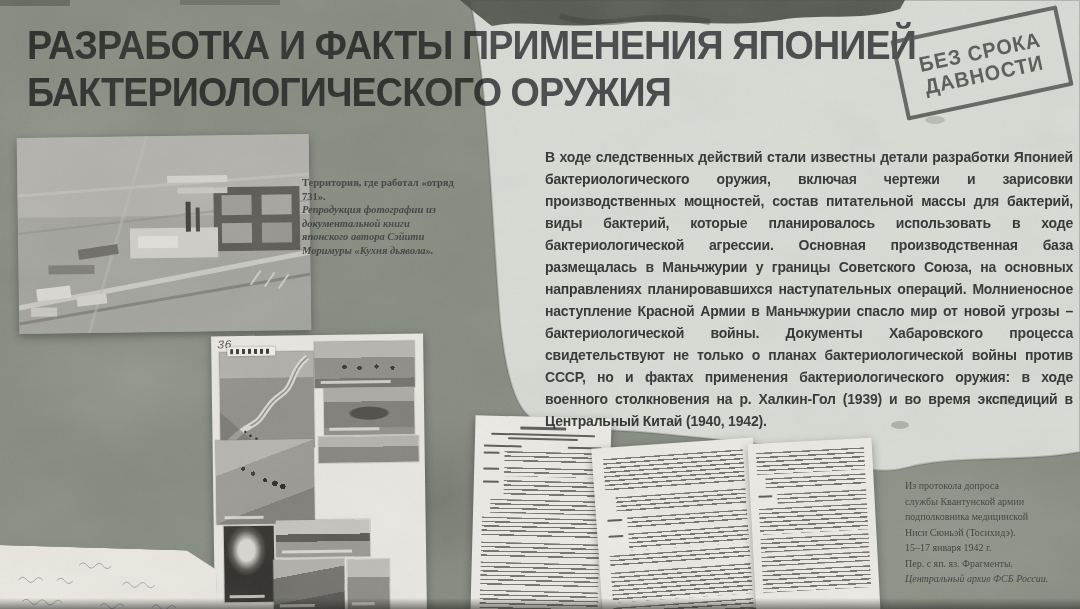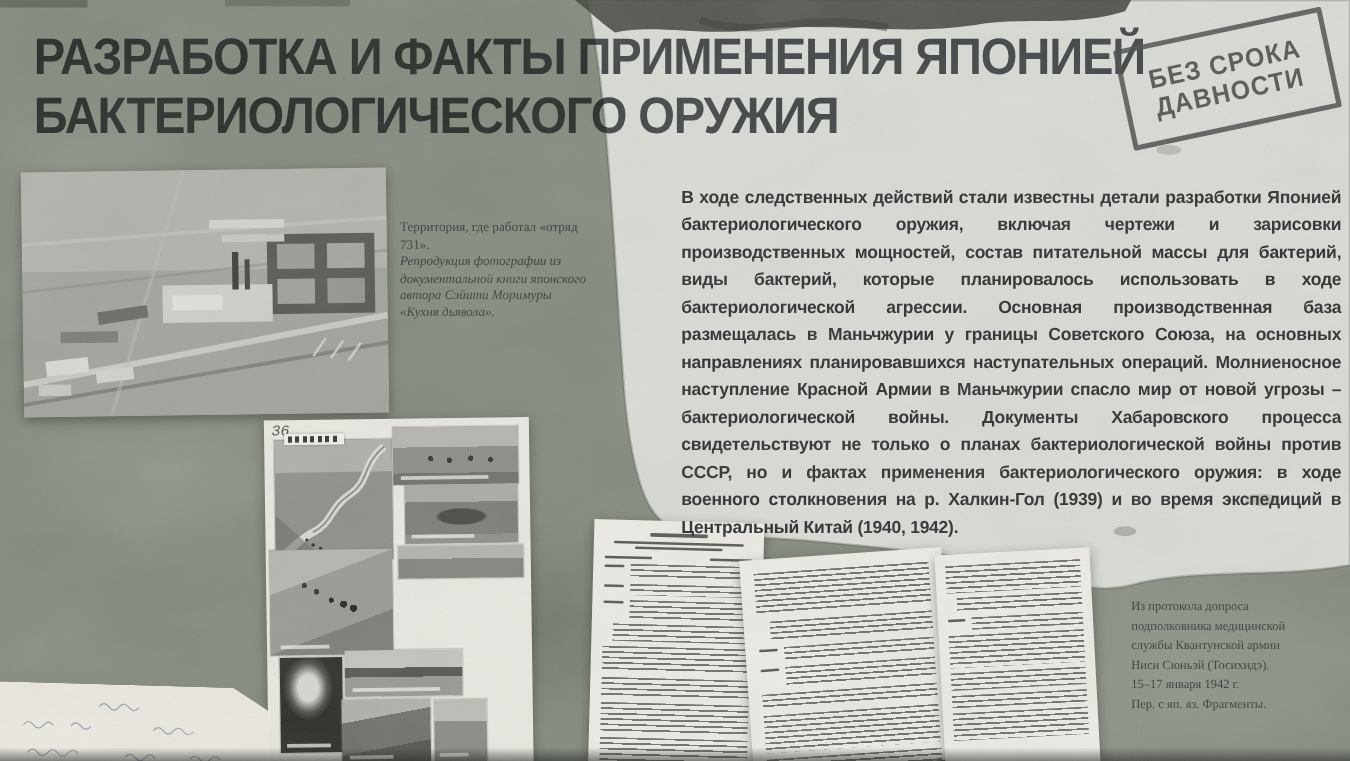--- a/index.html
+++ b/index.html
@@ -34,7 +34,7 @@
   .cap{position:absolute;z-index:10;font-family:"Liberation Serif",serif;color:#393d3b;}
   .cap .it{font-style:italic;color:#44484
 6;}
-  .cap1{left:320px;top:176px;width:154px;font-size:10.5px;line-height:13.5px;}
+  .cap1{left:302px;top:176px;width:154px;font-size:10.5px;line-height:13.5px;font-weight:bold;}
   .cap2{left:100px;top:372px;width:116px;font-size:11px;line-height:14px;text-align:right;}
   .cap2 .b{font-weight:700;}
   .cap3{left:905px;top:478px;width:172px;font-size:10px;line-height:15.5px;}

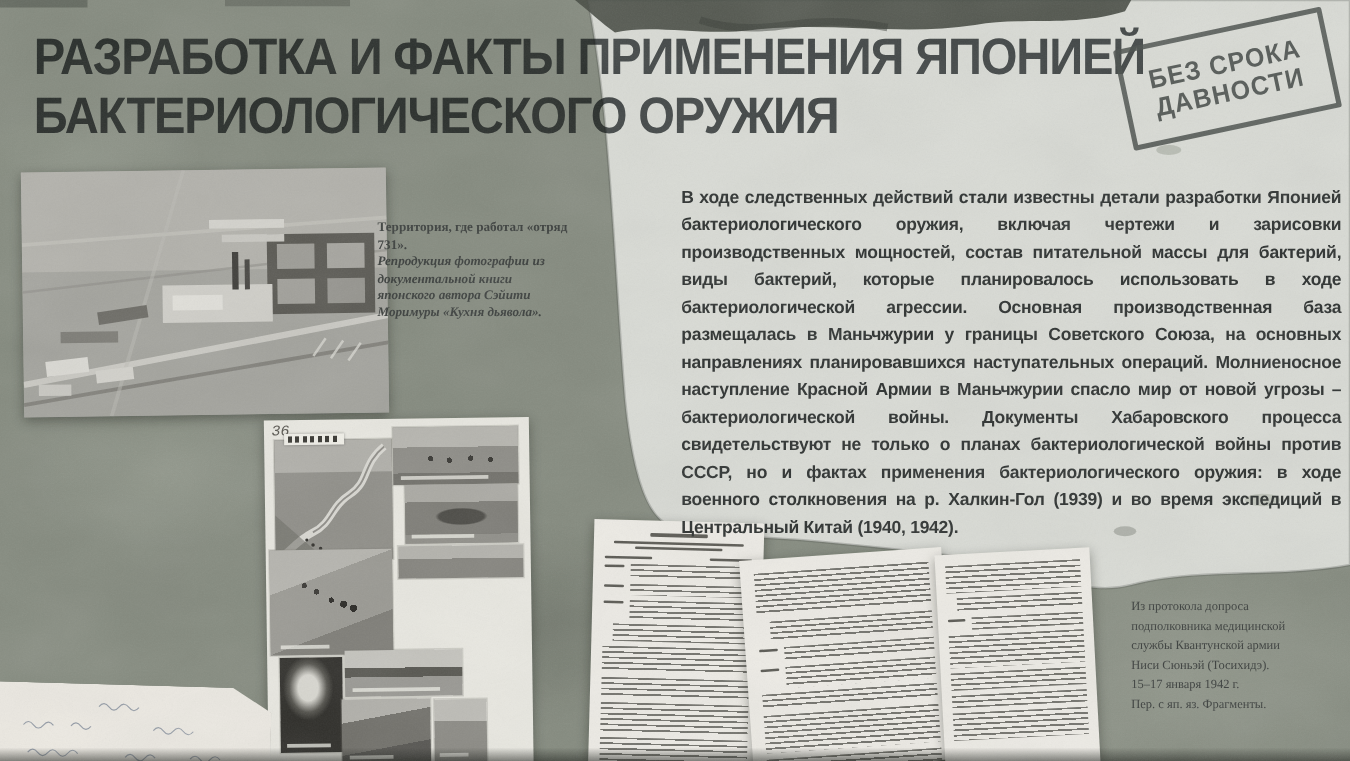--- a/index.html
+++ b/index.html
@@ -262,8 +262,8 @@
 
   <div class="cap cap3">
     <div>Из протокола допроса</div>
+    <div>службы Квантунской армии</div>
     <div>подполковника медицинской</div>
-    <div>службы Квантунской армии</div>
     <div>Ниси Сюньэй (Тосихидэ).</div>
     <div>15–17 января 1942 г.</div>
     <div>Пер. с яп. яз. Фрагменты.</div>

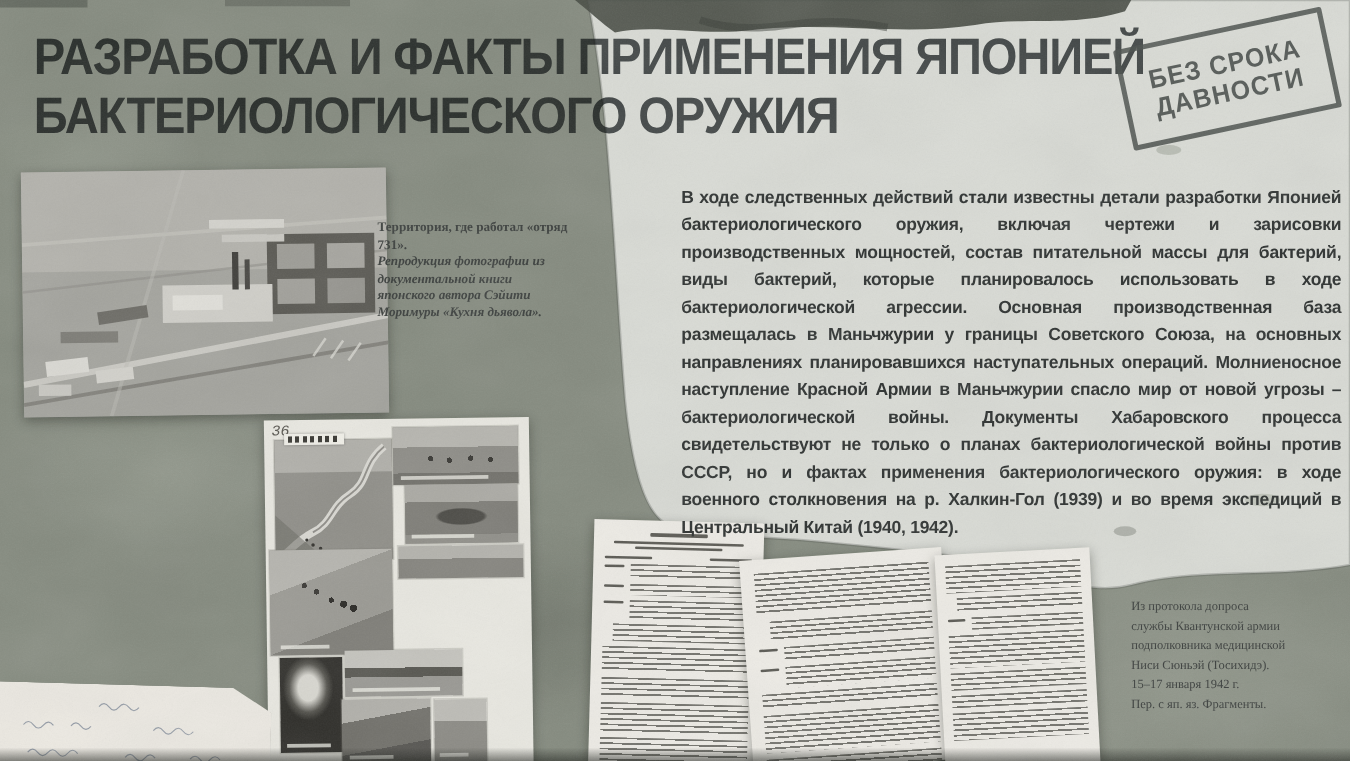--- a/index.html
+++ b/index.html
@@ -267,6 +267,7 @@
     <div>Ниси Сюньэй (Тосихидэ).</div>
     <div>15–17 января 1942 г.</div>
     <div>Пер. с яп. яз. Фрагменты.</div>
+    <div class="it">Центральный архив ФСБ России.</div>
   </div>
 
   <svg class="layer" style="z-index:45;" width="1080" height="609">

